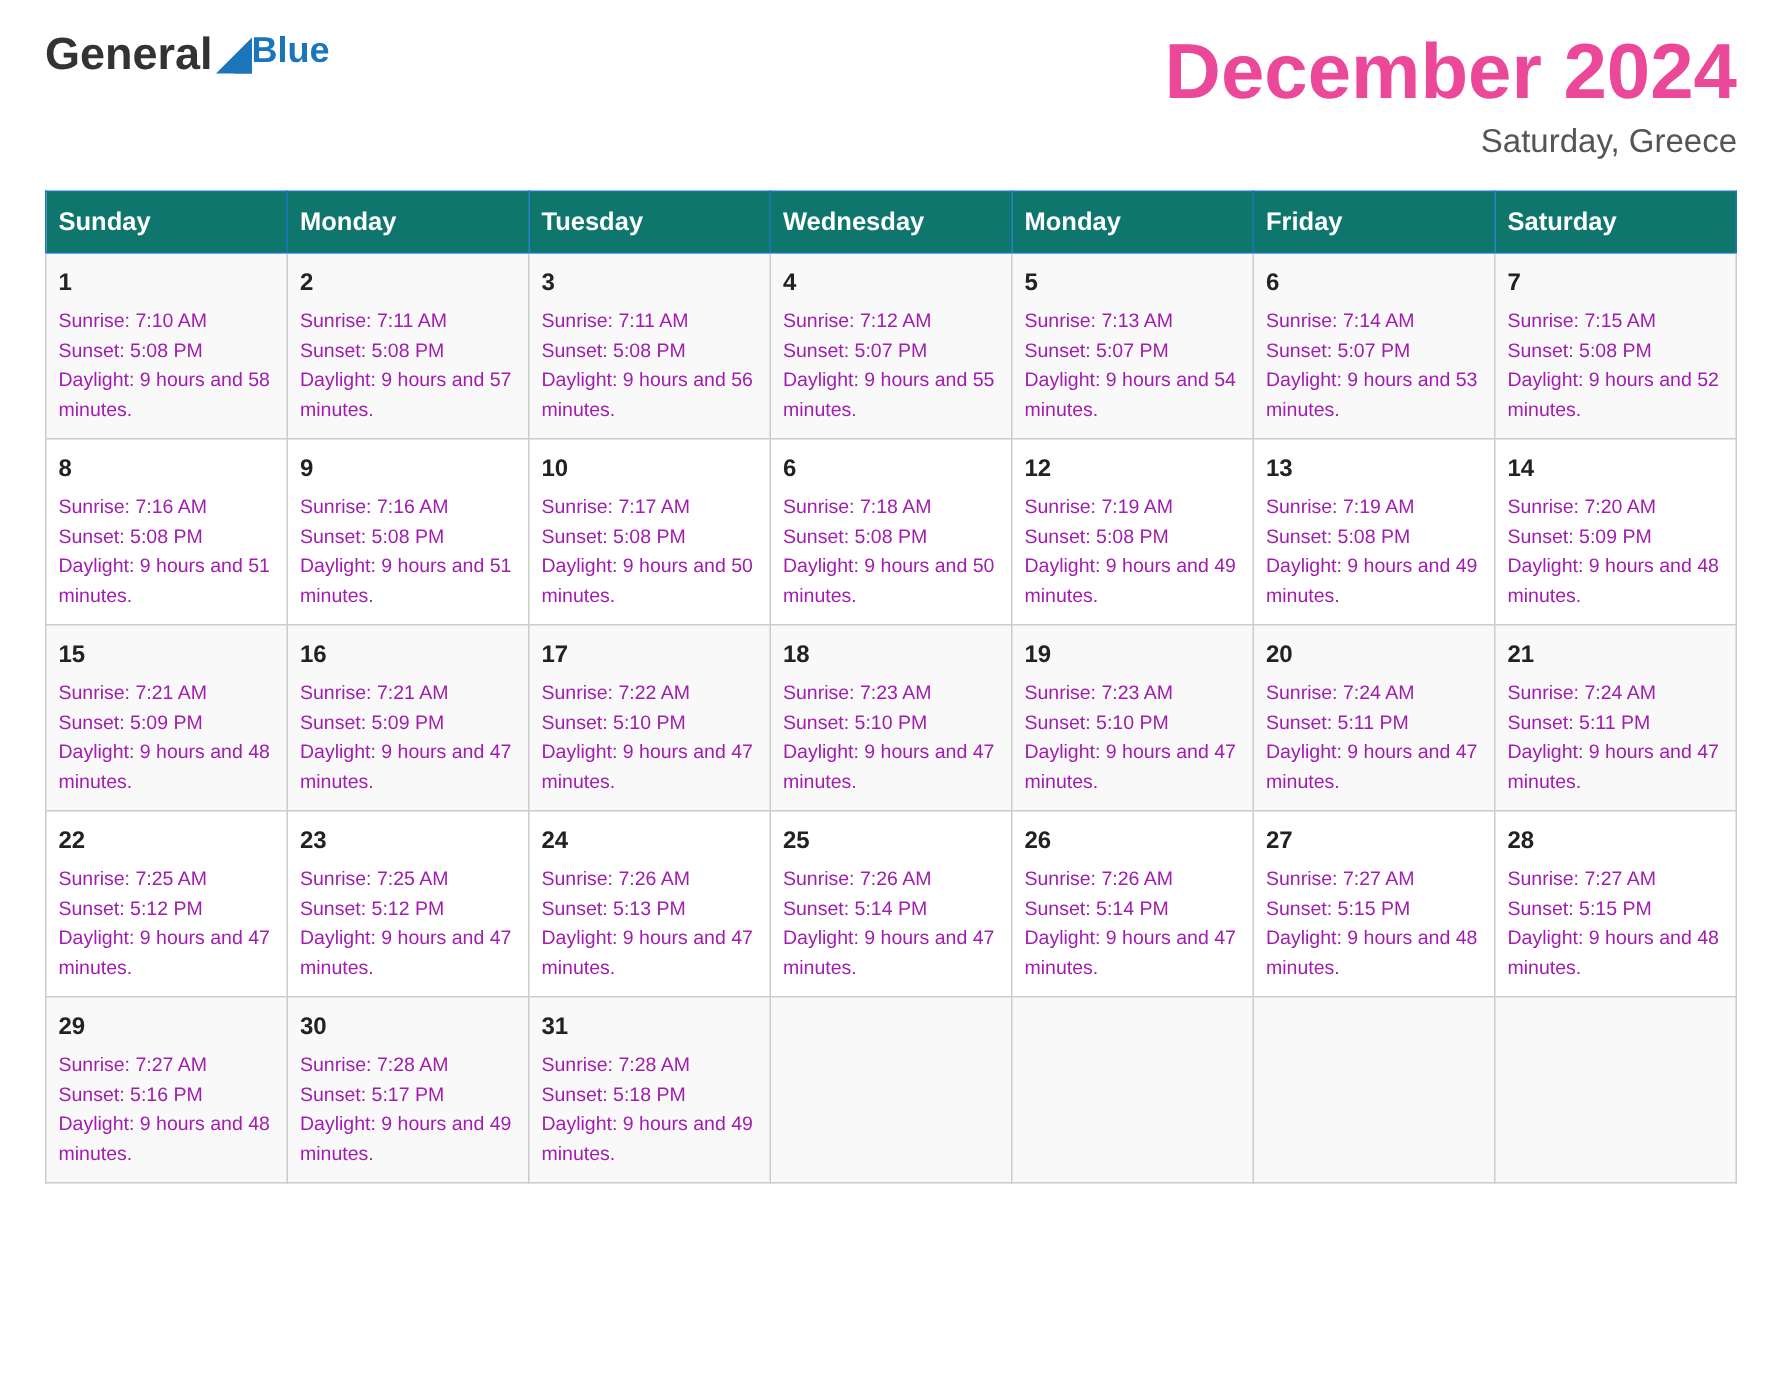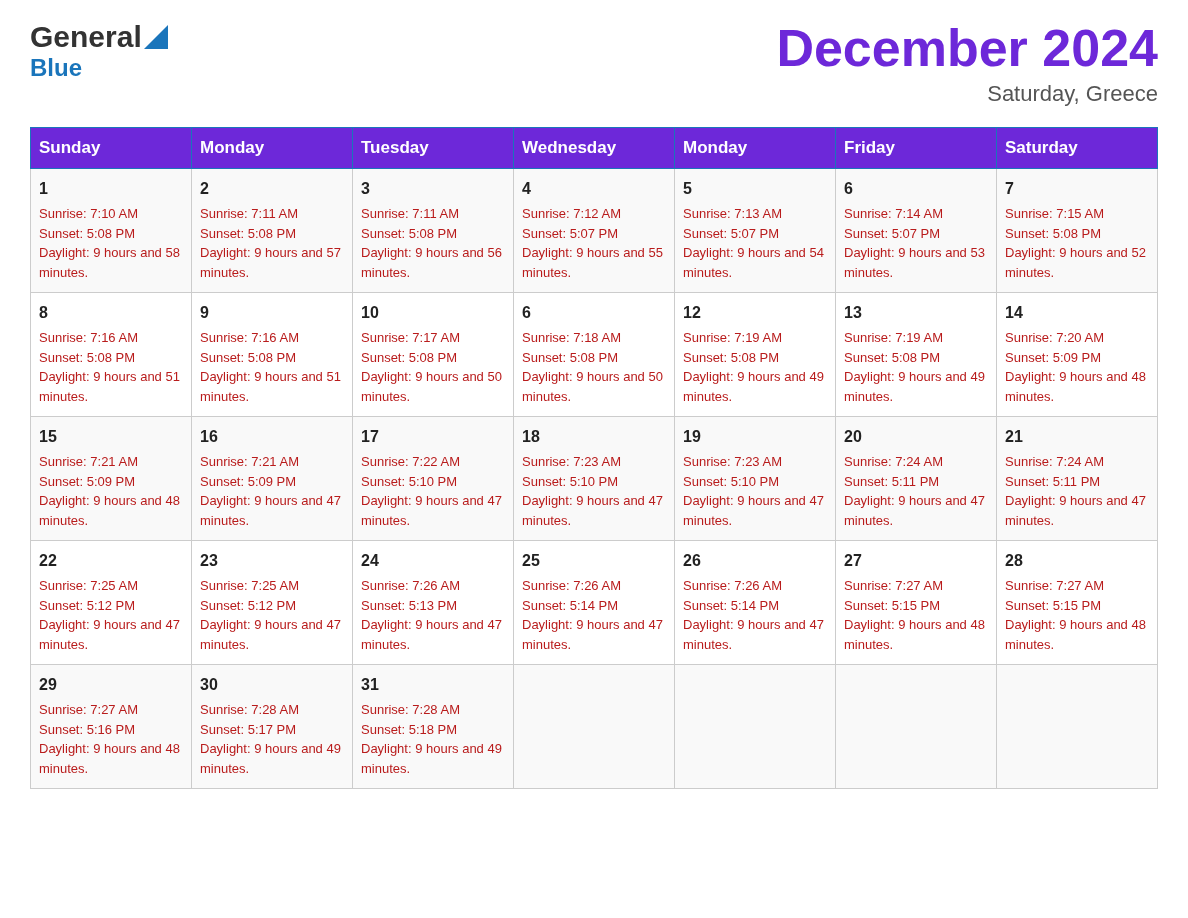--- a/index.html
+++ b/index.html
@@ -18,7 +18,7 @@
     }
     .logo {
       display: flex;
-      flex-direction: column;
+      flex-direction: row;
       align-items: flex-start;
     }
     .title-section {

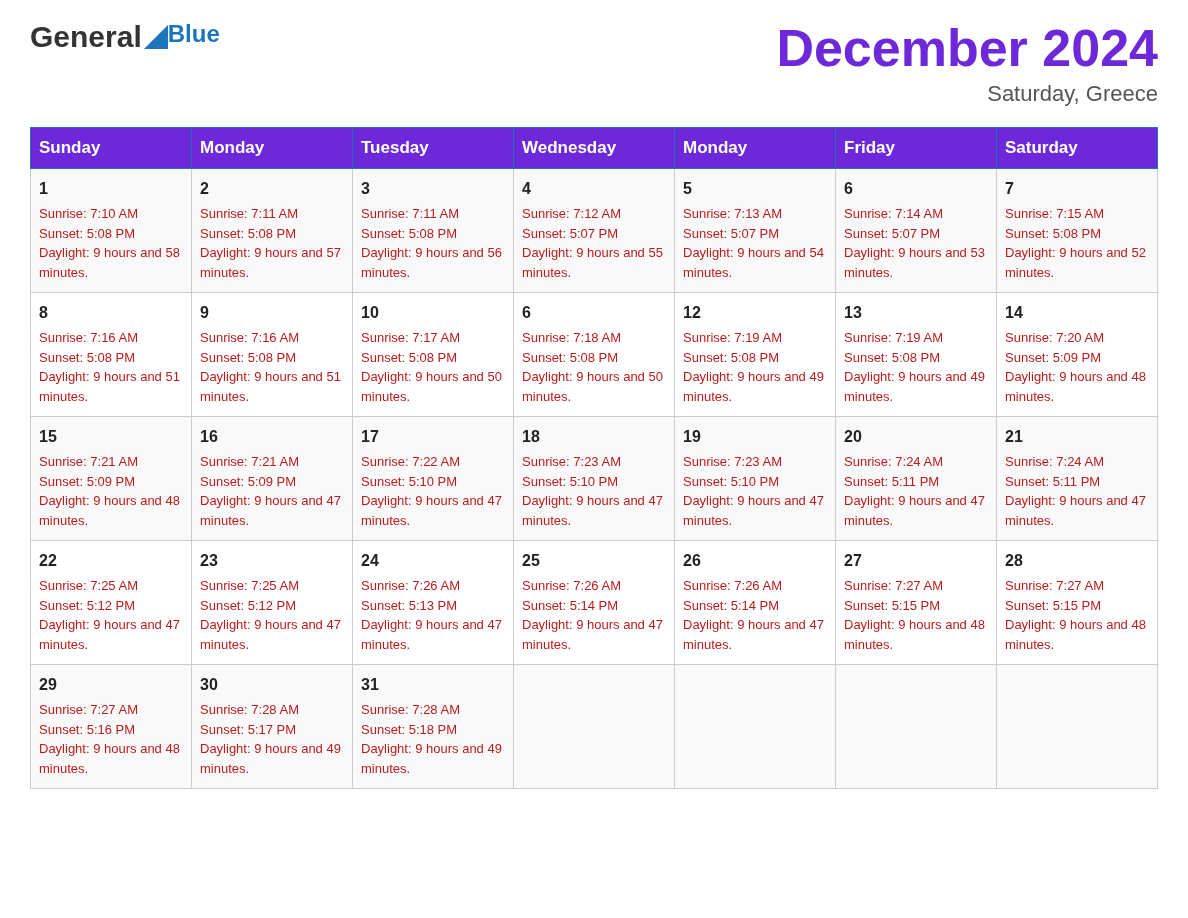--- a/index.html
+++ b/index.html
@@ -27,7 +27,7 @@
     .month-title {
       font-size: 52px;
       font-weight: bold;
-      color: #6d28d9;
+      color: #ec4899;
       line-height: 1.1;
     }
     .location {

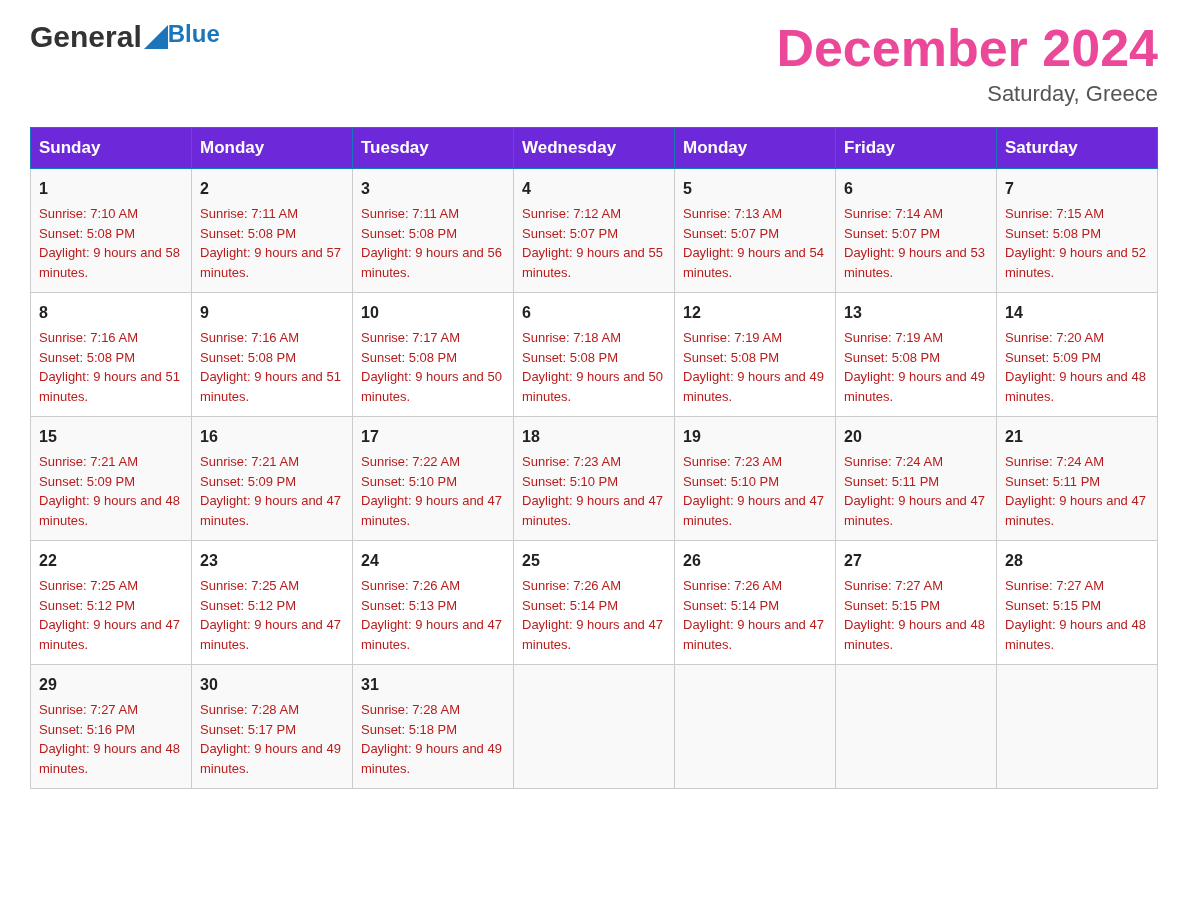--- a/index.html
+++ b/index.html
@@ -41,7 +41,7 @@
       table-layout: fixed;
     }
     .calendar-table thead tr {
-      background-color: #6d28d9;
+      background-color: #0f766e;
       margin-top: 40px;
     }
     .calendar-table thead th {

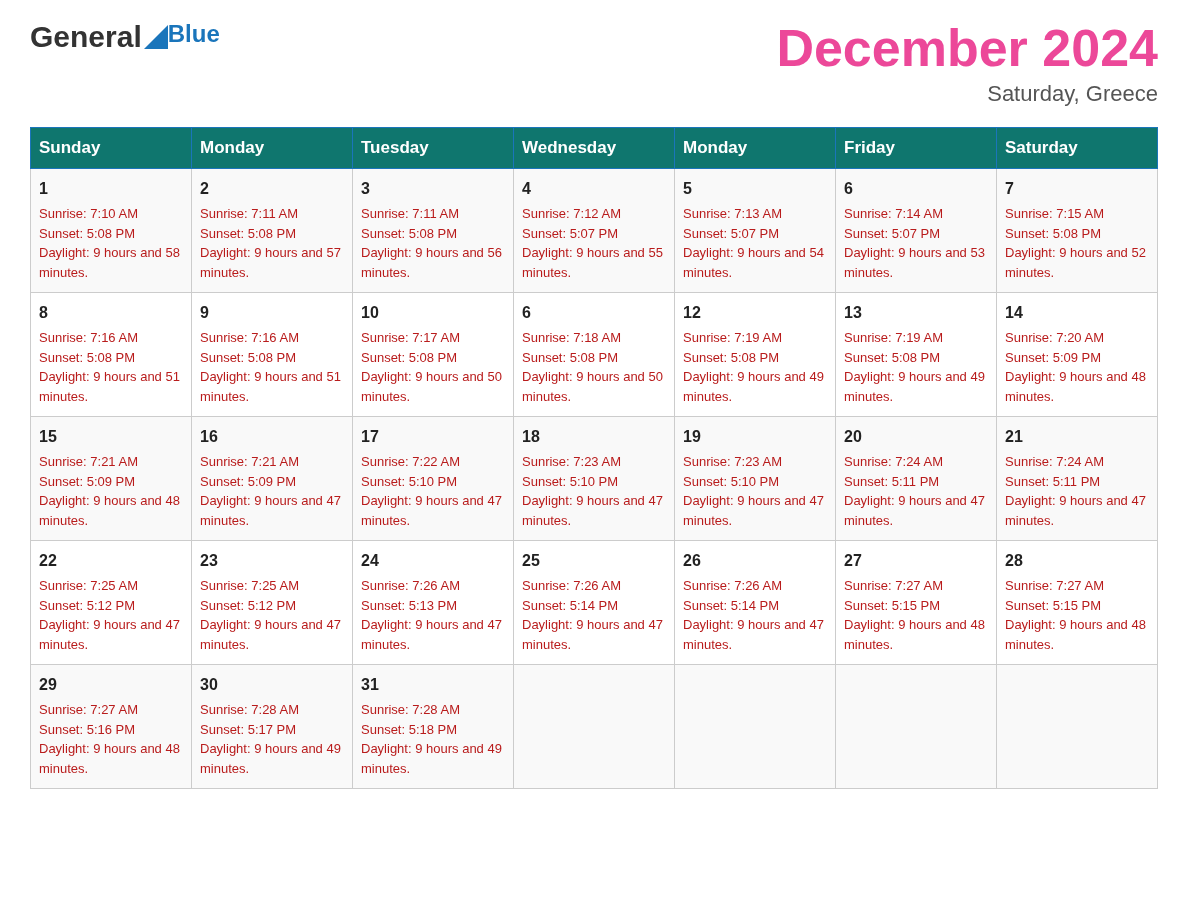--- a/index.html
+++ b/index.html
@@ -70,7 +70,7 @@
     }
     .day-info {
       font-size: 13px;
-      color: #b91c1c;
+      color: #a21caf;
     }
     .empty-cell {
       background: #fff;

